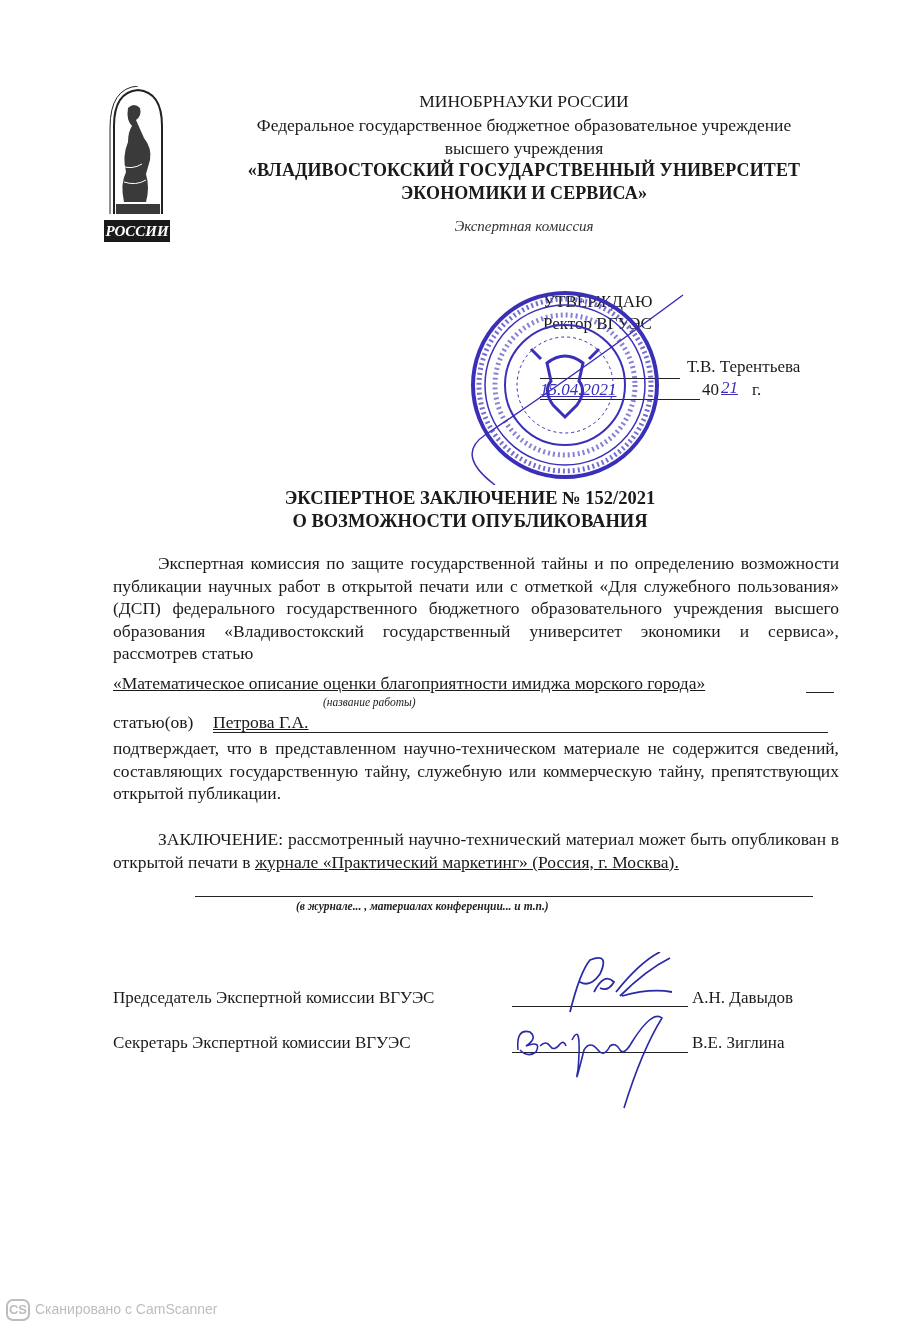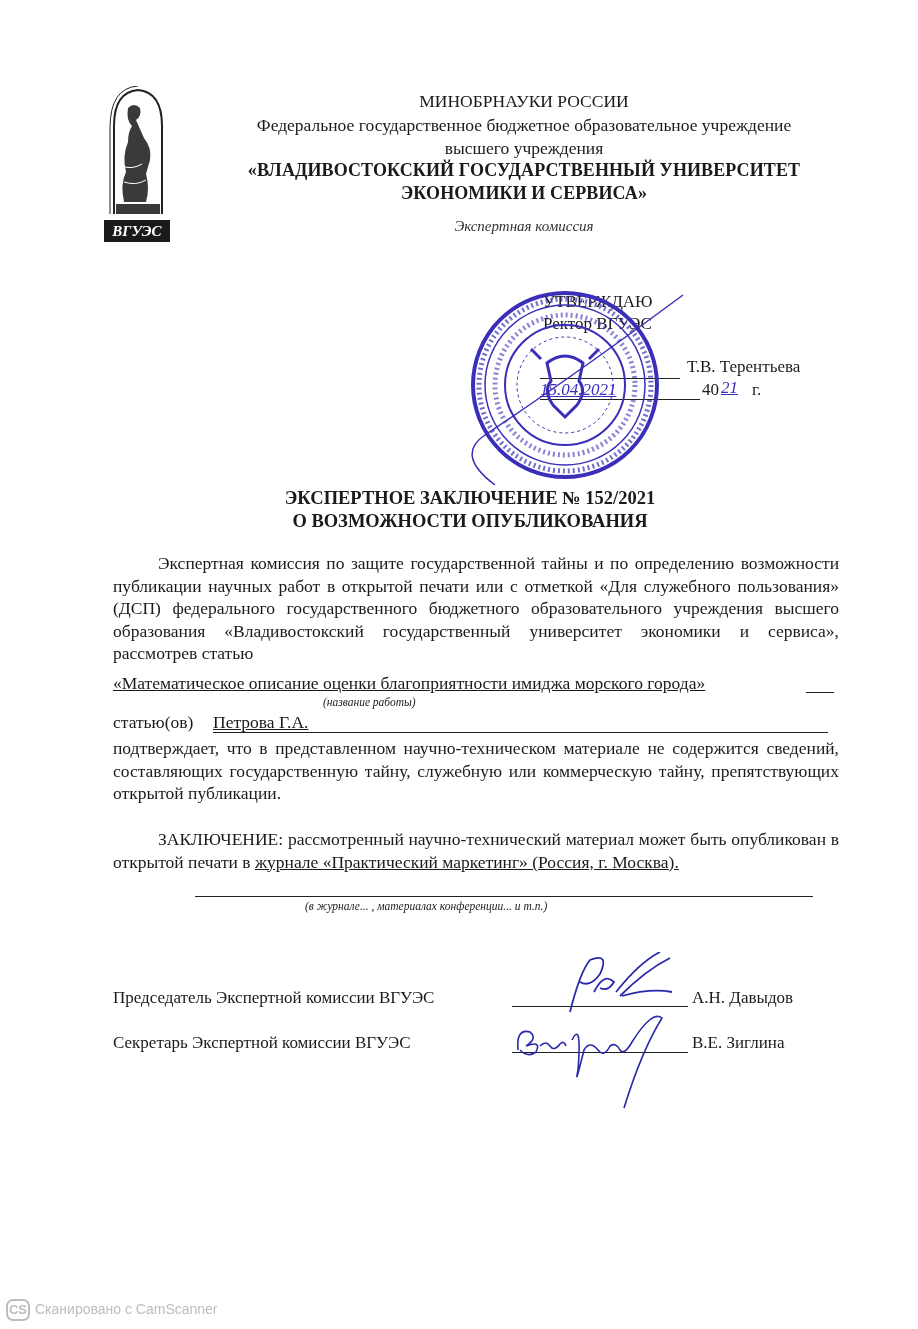--- a/index.html
+++ b/index.html
@@ -74,7 +74,7 @@
     <path d="M16 96 q12 4 22 -2" stroke="#fff" stroke-width="1" fill="none"></path>
     <rect x="8" y="118" width="44" height="10" fill="#3a3a3a"></rect>
   </svg>
-  <div class="abs" style="left:-4px; top:134px; width:66px; height:22px; background:#1a1a1a; color:#fff; font-family:'Liberation Serif',serif; font-weight:bold; font-style:italic; font-size:15px; line-height:22px; text-align:center;">ВГУЭС</div>
+  <div class="abs" style="left:-4px; top:134px; width:66px; height:22px; background:#1a1a1a; color:#fff; font-family:'Liberation Serif',serif; font-weight:bold; font-style:italic; font-size:15px; line-height:22px; text-align:center;">РОССИИ</div>
 </div>
 
 <div class="abs hdr-line" style="top:90px;">МИНОБРНАУКИ РОССИИ</div>

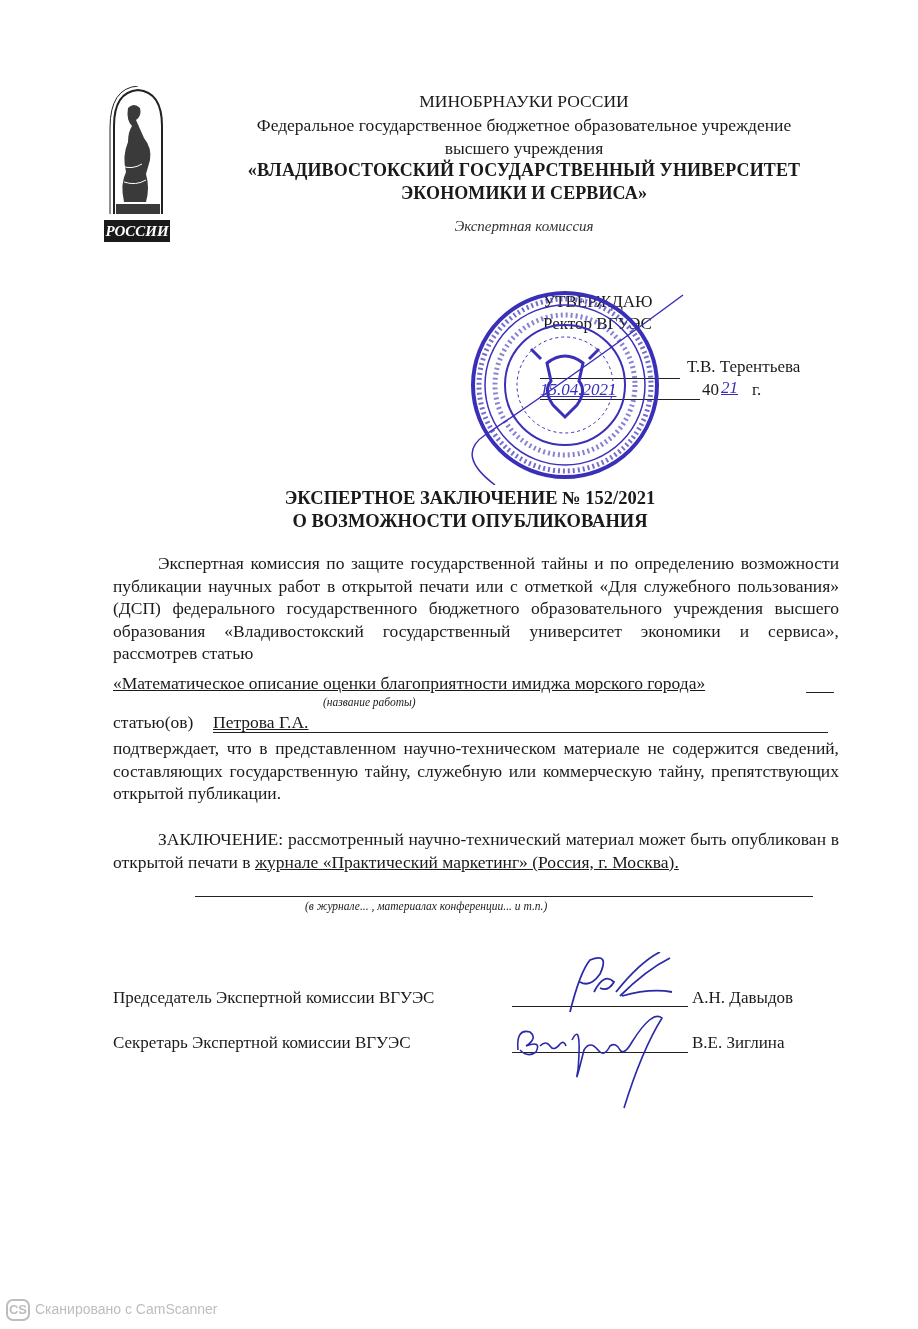--- a/index.html
+++ b/index.html
@@ -130,7 +130,7 @@
   <span class="u">журнале «Практический маркетинг» (Россия, г. Москва).</span>
 </div>
 <div class="abs rule" style="left:195px; top:896px; width:618px;"></div>
-<div class="abs caption" style="left:305px; top:900px;">(в журнале... , материалах конференции... и т.п.)</div>
+<div class="abs caption" style="left:296px; top:900px;font-weight:bold;">(в журнале... , материалах конференции... и т.п.)</div>
 
 <div class="abs sig-label" style="left:113px; top:988px;">Председатель Экспертной комиссии ВГУЭС</div>
 <div class="abs rule" style="left:512px; top:1006px; width:176px;"></div>

